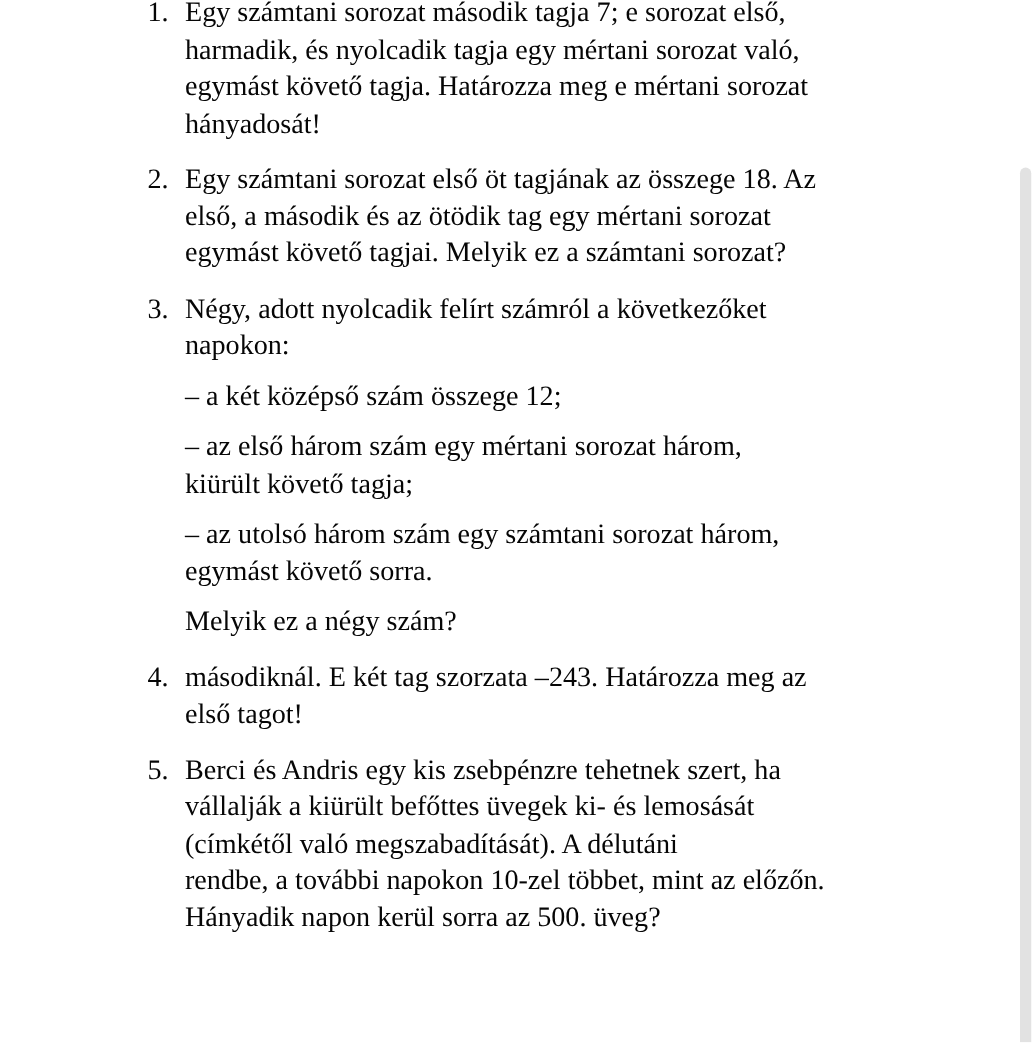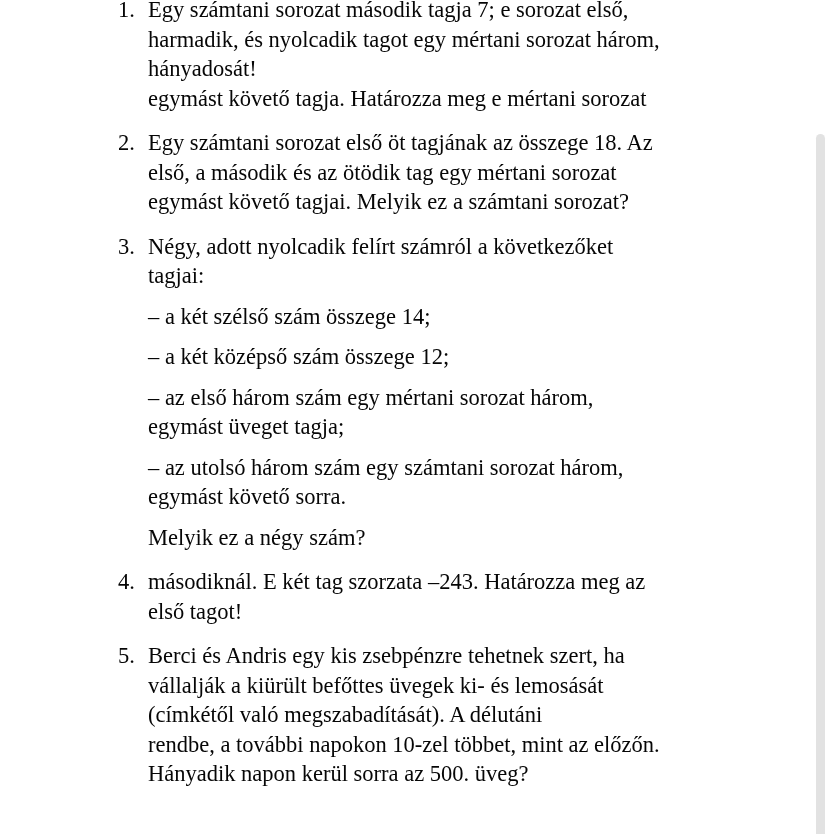--- a/index.html
+++ b/index.html
@@ -70,7 +70,7 @@
       <div class="content">
         <div class="para">
           <div class="line">Egy számtani sorozat második tagja 7; e sorozat első,</div>
-          <div class="line">harmadik, és nyolcadik tagot egy mértani sorozat három,</div>
+          <div class="line">harmadik, és nyolcadik tagja egy mértani sorozat való,</div>
           <div class="line">hányadosát!</div>
           <div class="line">egymást követő tagja. Határozza meg e mértani sorozat</div>
         </div>

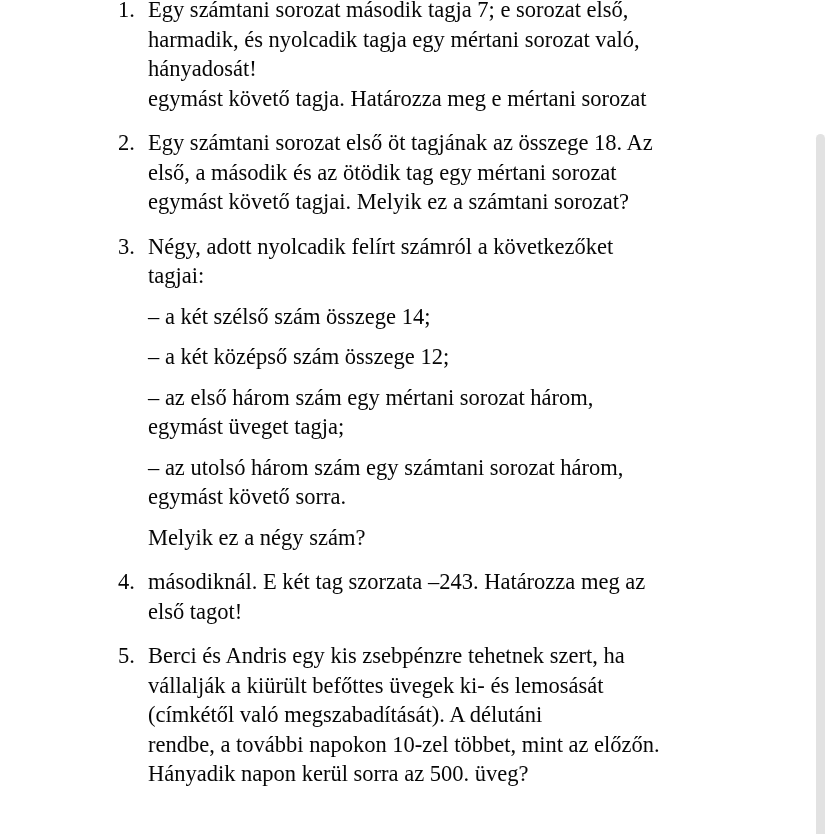--- a/index.html
+++ b/index.html
@@ -71,8 +71,8 @@
         <div class="para">
           <div class="line">Egy számtani sorozat második tagja 7; e sorozat első,</div>
           <div class="line">harmadik, és nyolcadik tagja egy mértani sorozat való,</div>
+          <div class="line">egymást követő tagja. Határozza meg e mértani sorozat</div>
           <div class="line">hányadosát!</div>
-          <div class="line">egymást követő tagja. Határozza meg e mértani sorozat</div>
         </div>
       </div>
     </div>

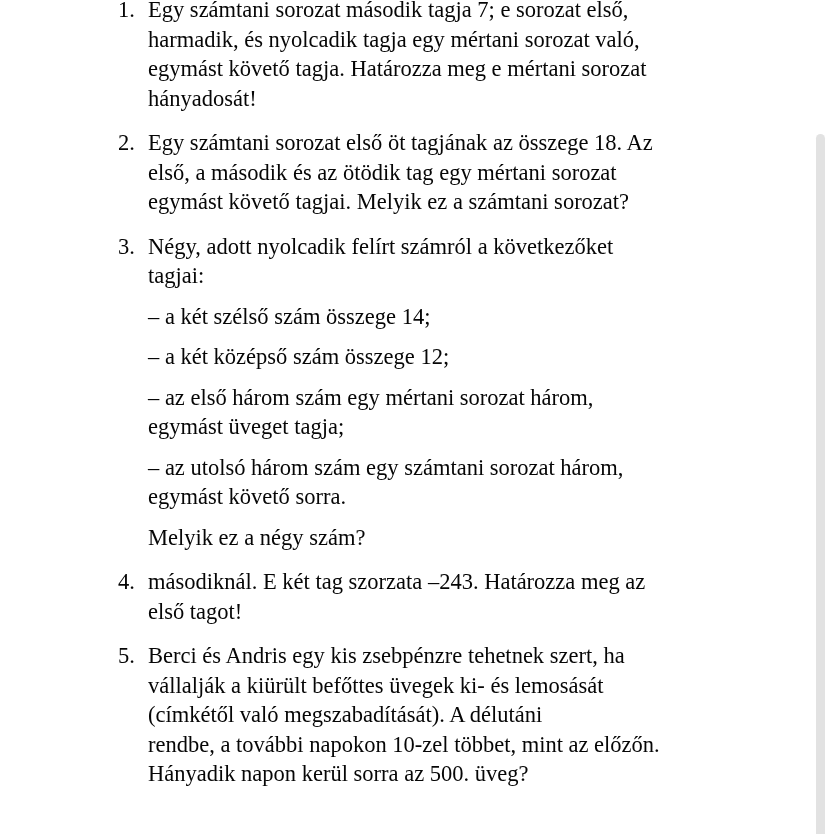--- a/index.html
+++ b/index.html
@@ -93,7 +93,7 @@
       <div class="content">
         <div class="para">
           <div class="line">Négy, adott nyolcadik felírt számról a következőket</div>
-          <div class="line">tagjai:</div>
+          <div class="line">napokon:</div>
         </div>
         <div class="para">
           <div class="line">– a két szélső szám összege 14;</div>

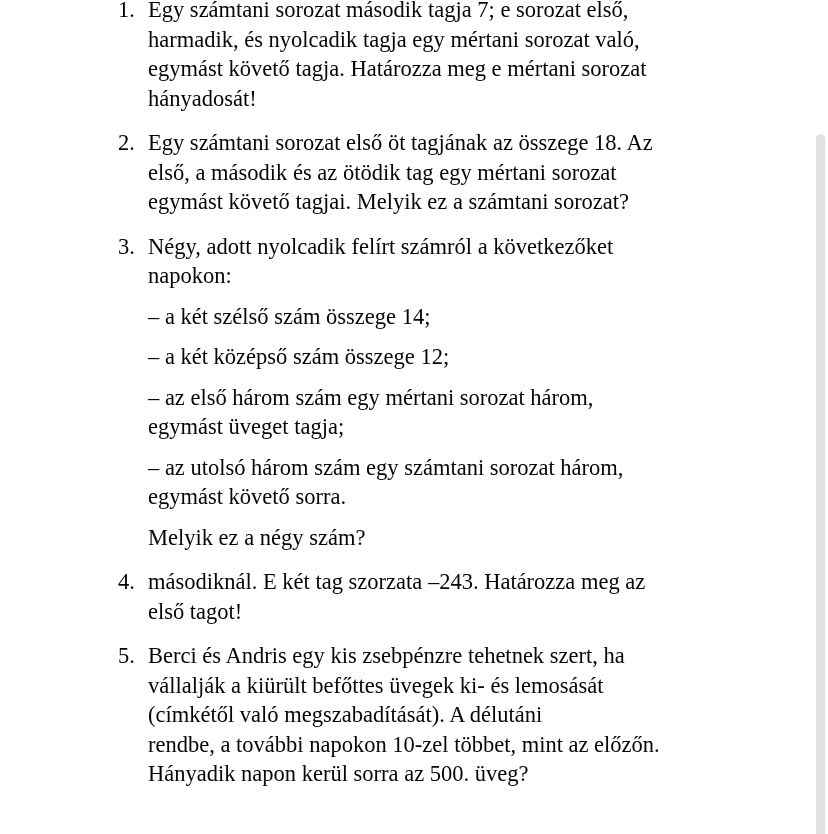--- a/index.html
+++ b/index.html
@@ -96,9 +96,6 @@
           <div class="line">napokon:</div>
         </div>
         <div class="para">
-          <div class="line">– a két szélső szám összege 14;</div>
-        </div>
-        <div class="para">
           <div class="line">– a két középső szám összege 12;</div>
         </div>
         <div class="para">

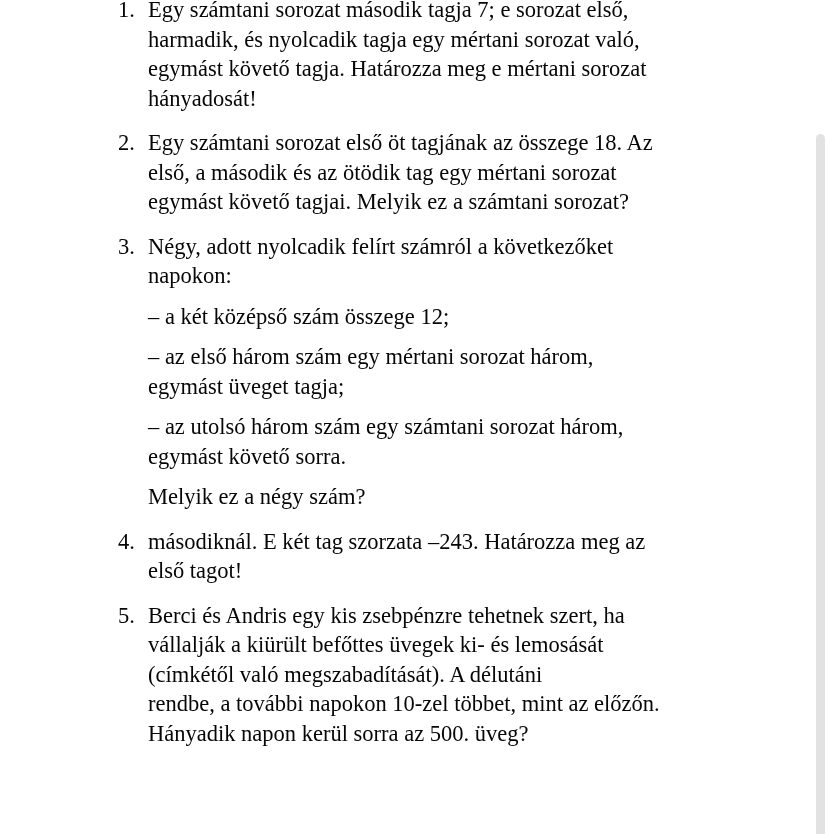--- a/index.html
+++ b/index.html
@@ -100,7 +100,7 @@
         </div>
         <div class="para">
           <div class="line">– az első három szám egy mértani sorozat három,</div>
-          <div class="line">egymást üveget tagja;</div>
+          <div class="line">kiürült követő tagja;</div>
         </div>
         <div class="para">
           <div class="line">– az utolsó három szám egy számtani sorozat három,</div>

